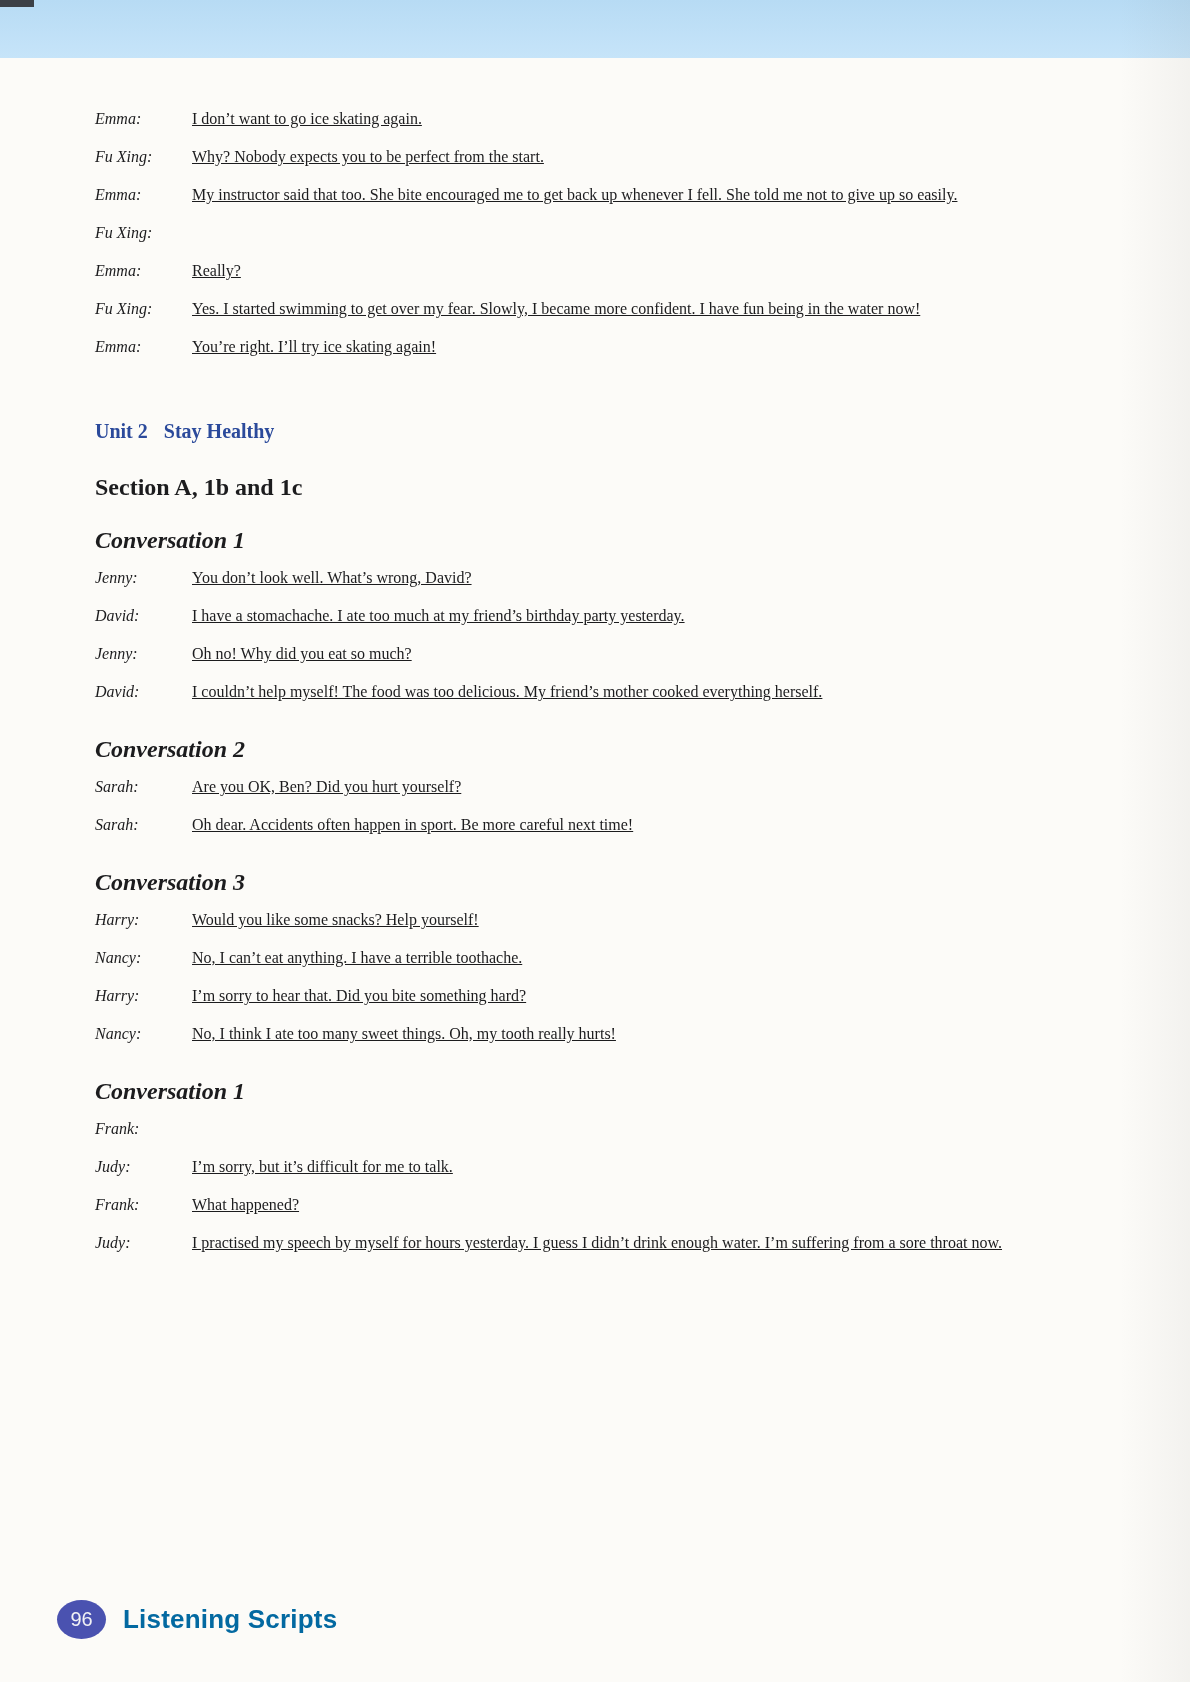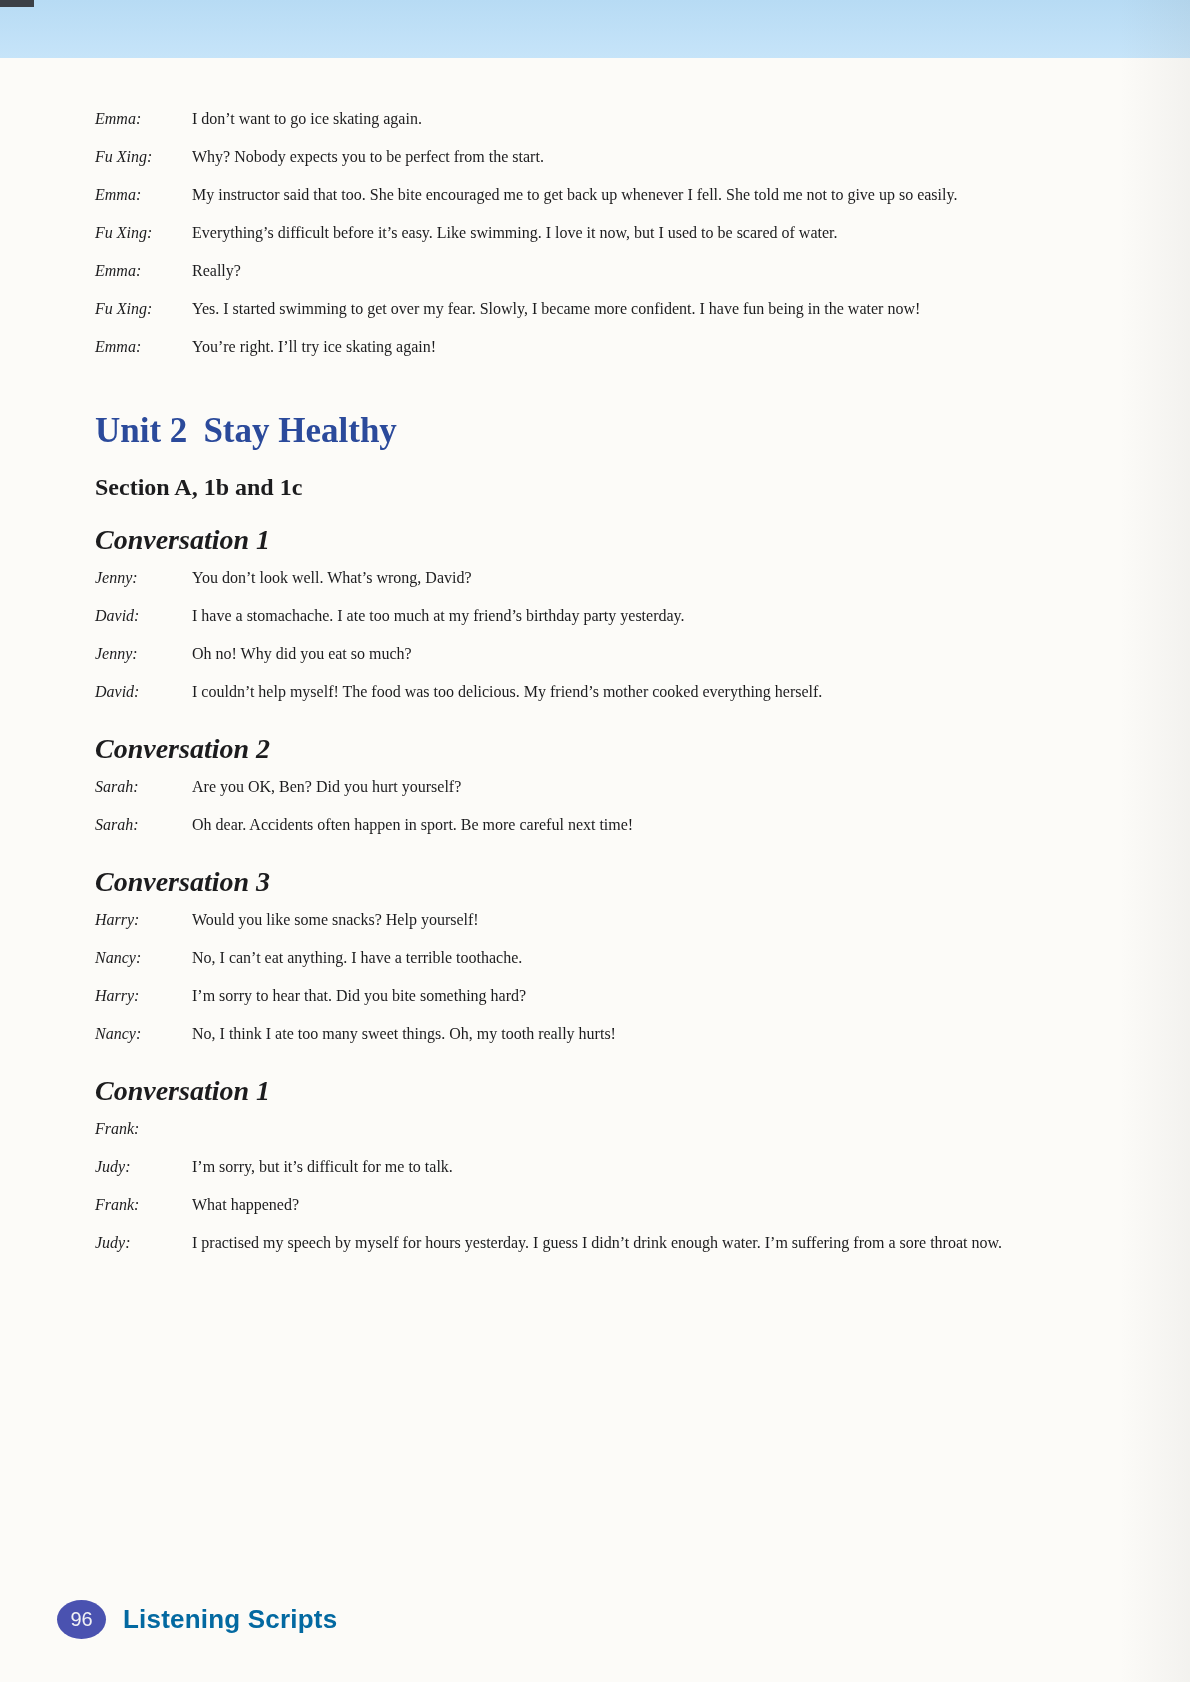--- a/index.html
+++ b/index.html
@@ -44,6 +44,7 @@
   .utterance {
     width: 823px;
     text-align: justify;
+    text-decoration: underline;
   }
   .unit-heading {
     margin-top: 48px;

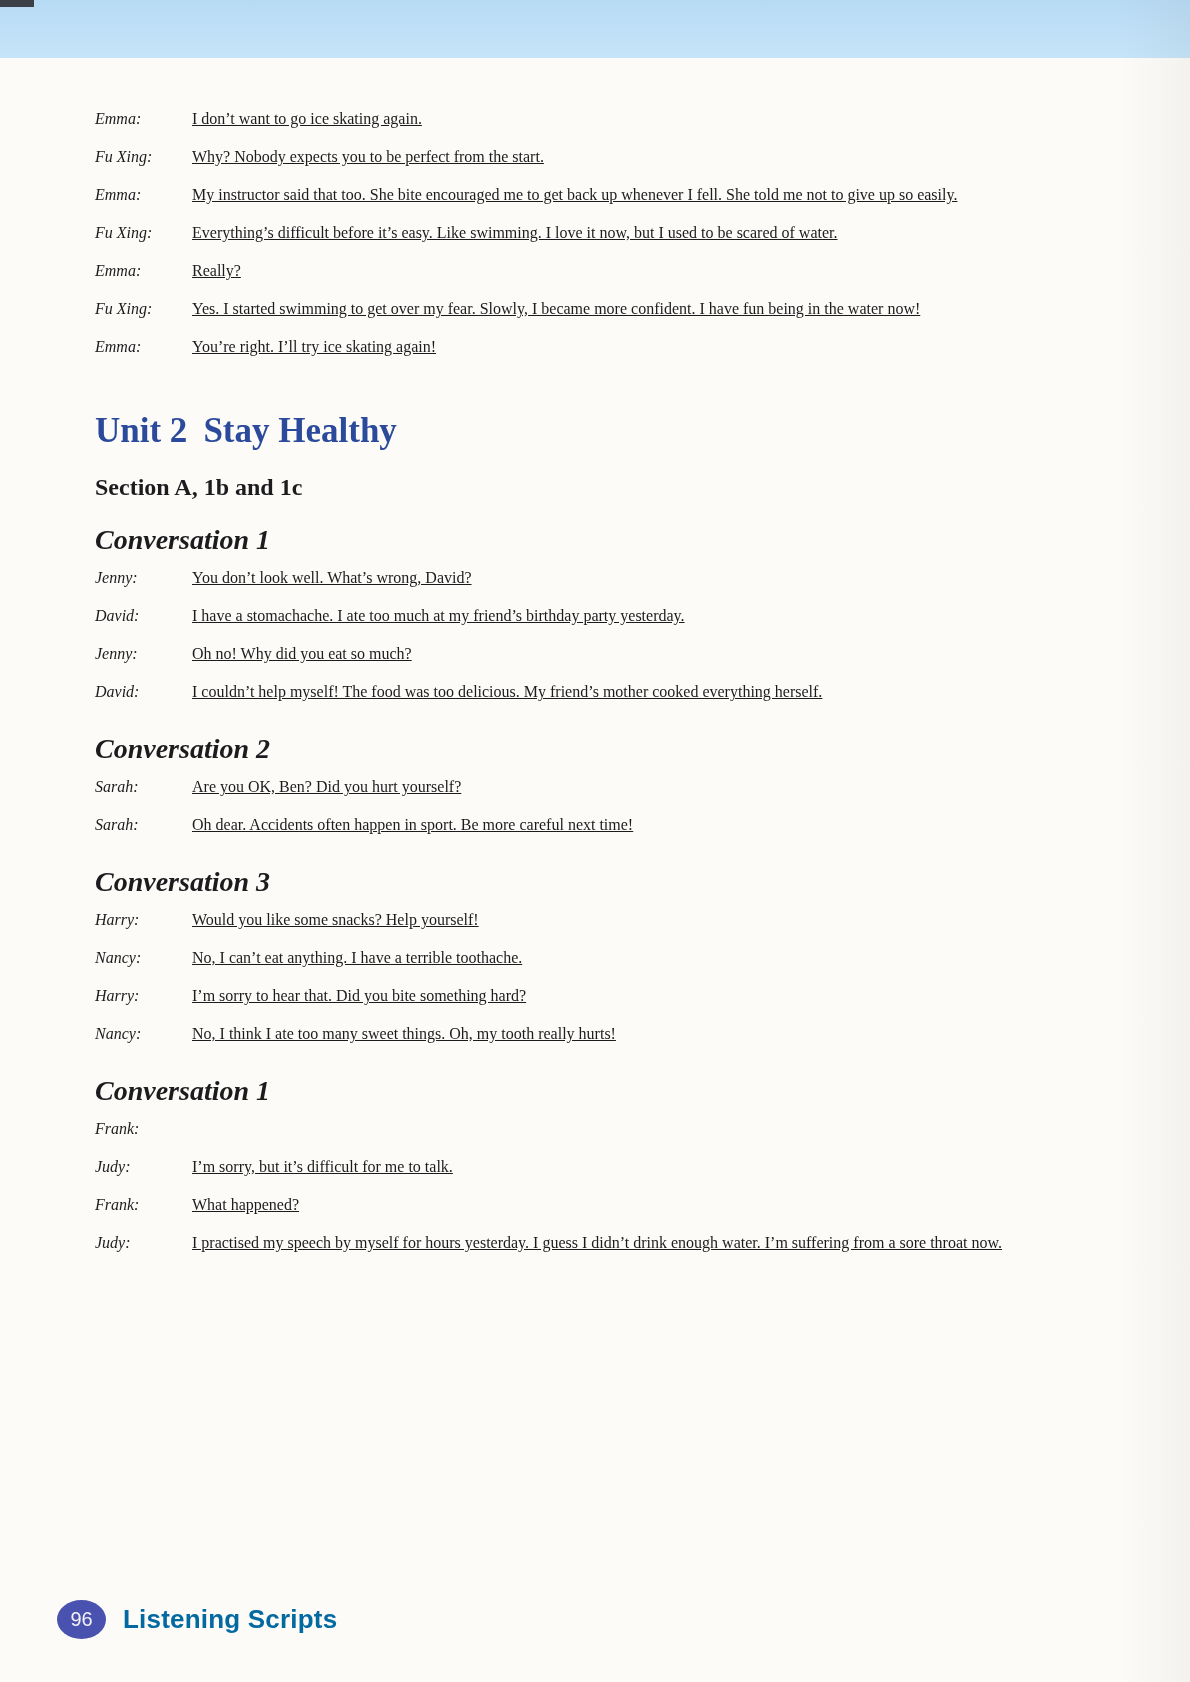--- a/index.html
+++ b/index.html
@@ -112,7 +112,6 @@
     </div>
     <div class="dialogue-row">
       <span class="speaker">Fu Xing:</span>
-      <span class="utterance">Everything’s difficult before it’s easy. Like swimming. I love it now, but I used to be scared of water.</span>
     </div>
     <div class="dialogue-row">
       <span class="speaker">Emma:</span>

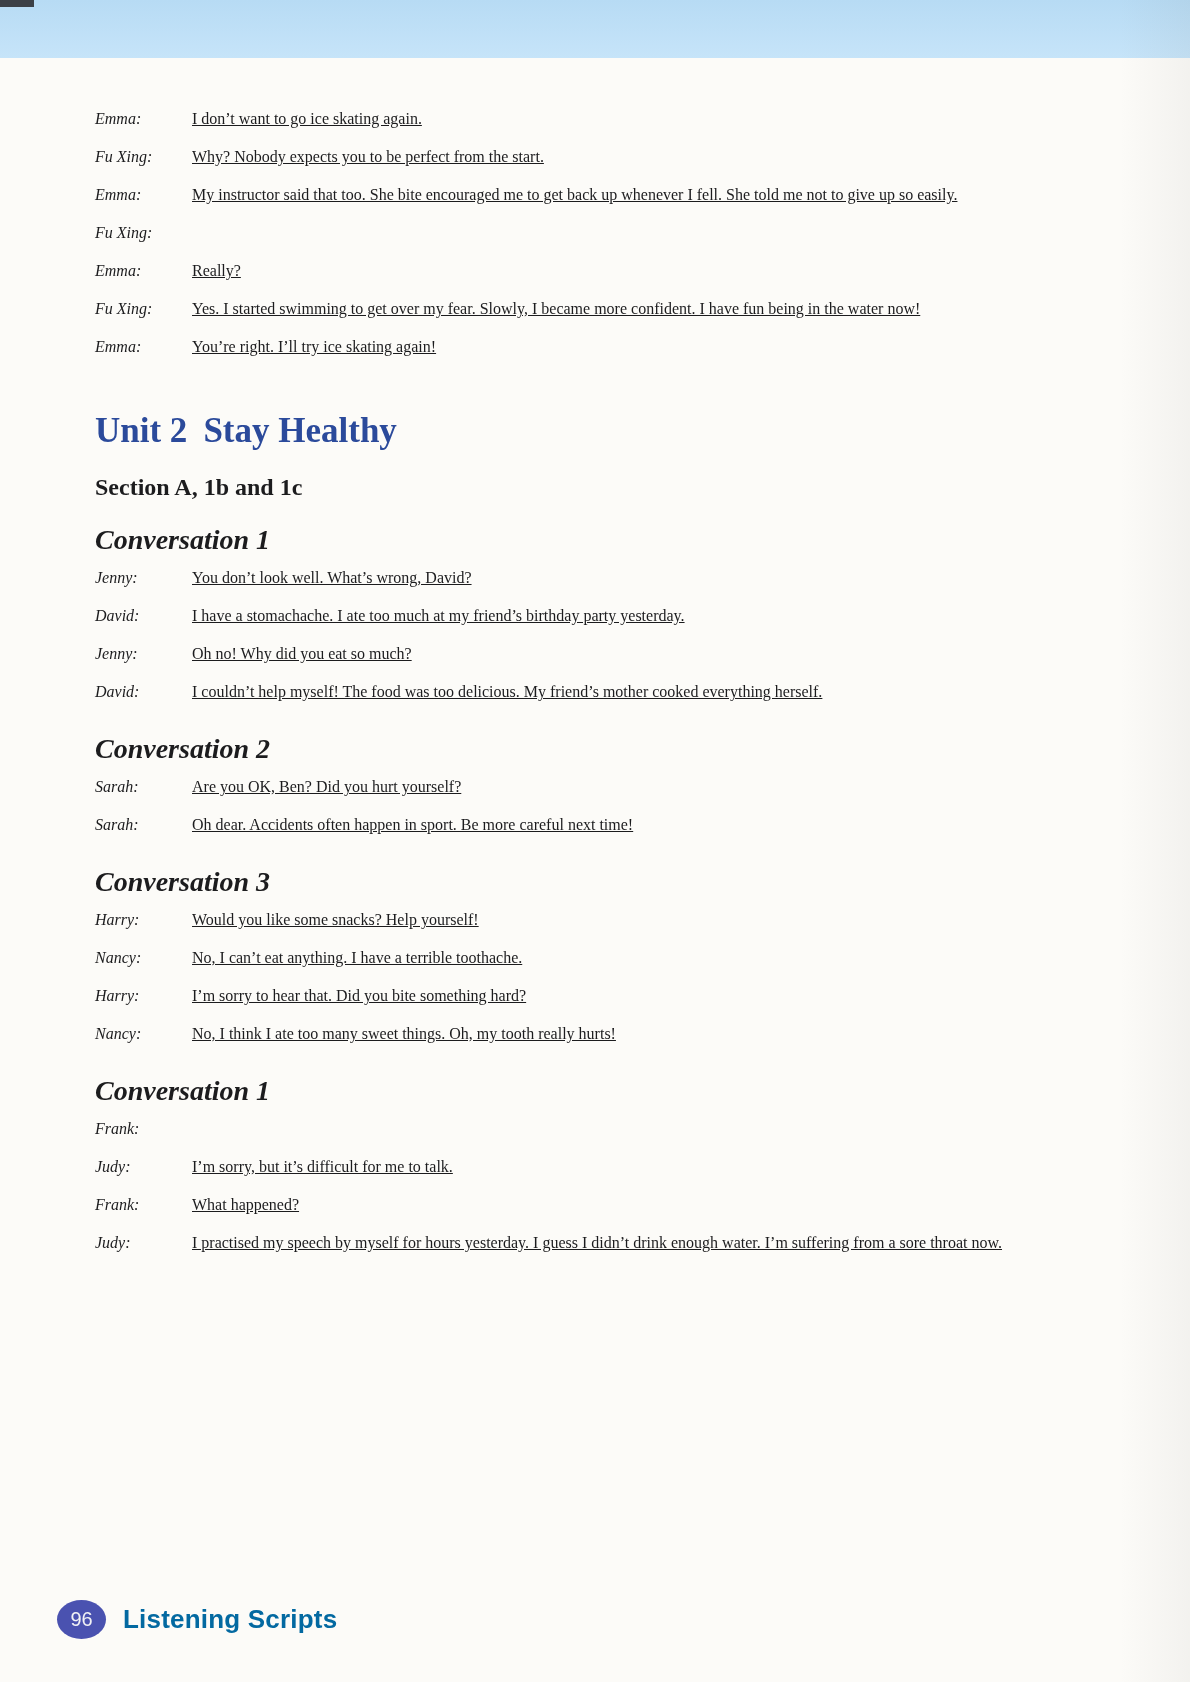--- a/index.html
+++ b/index.html
@@ -48,7 +48,7 @@
   }
   .unit-heading {
     margin-top: 48px;
-    font-size: 35px;
+    font-size: 20px;
     font-weight: bold;
     color: #2b4a9b;
     line-height: 34px;

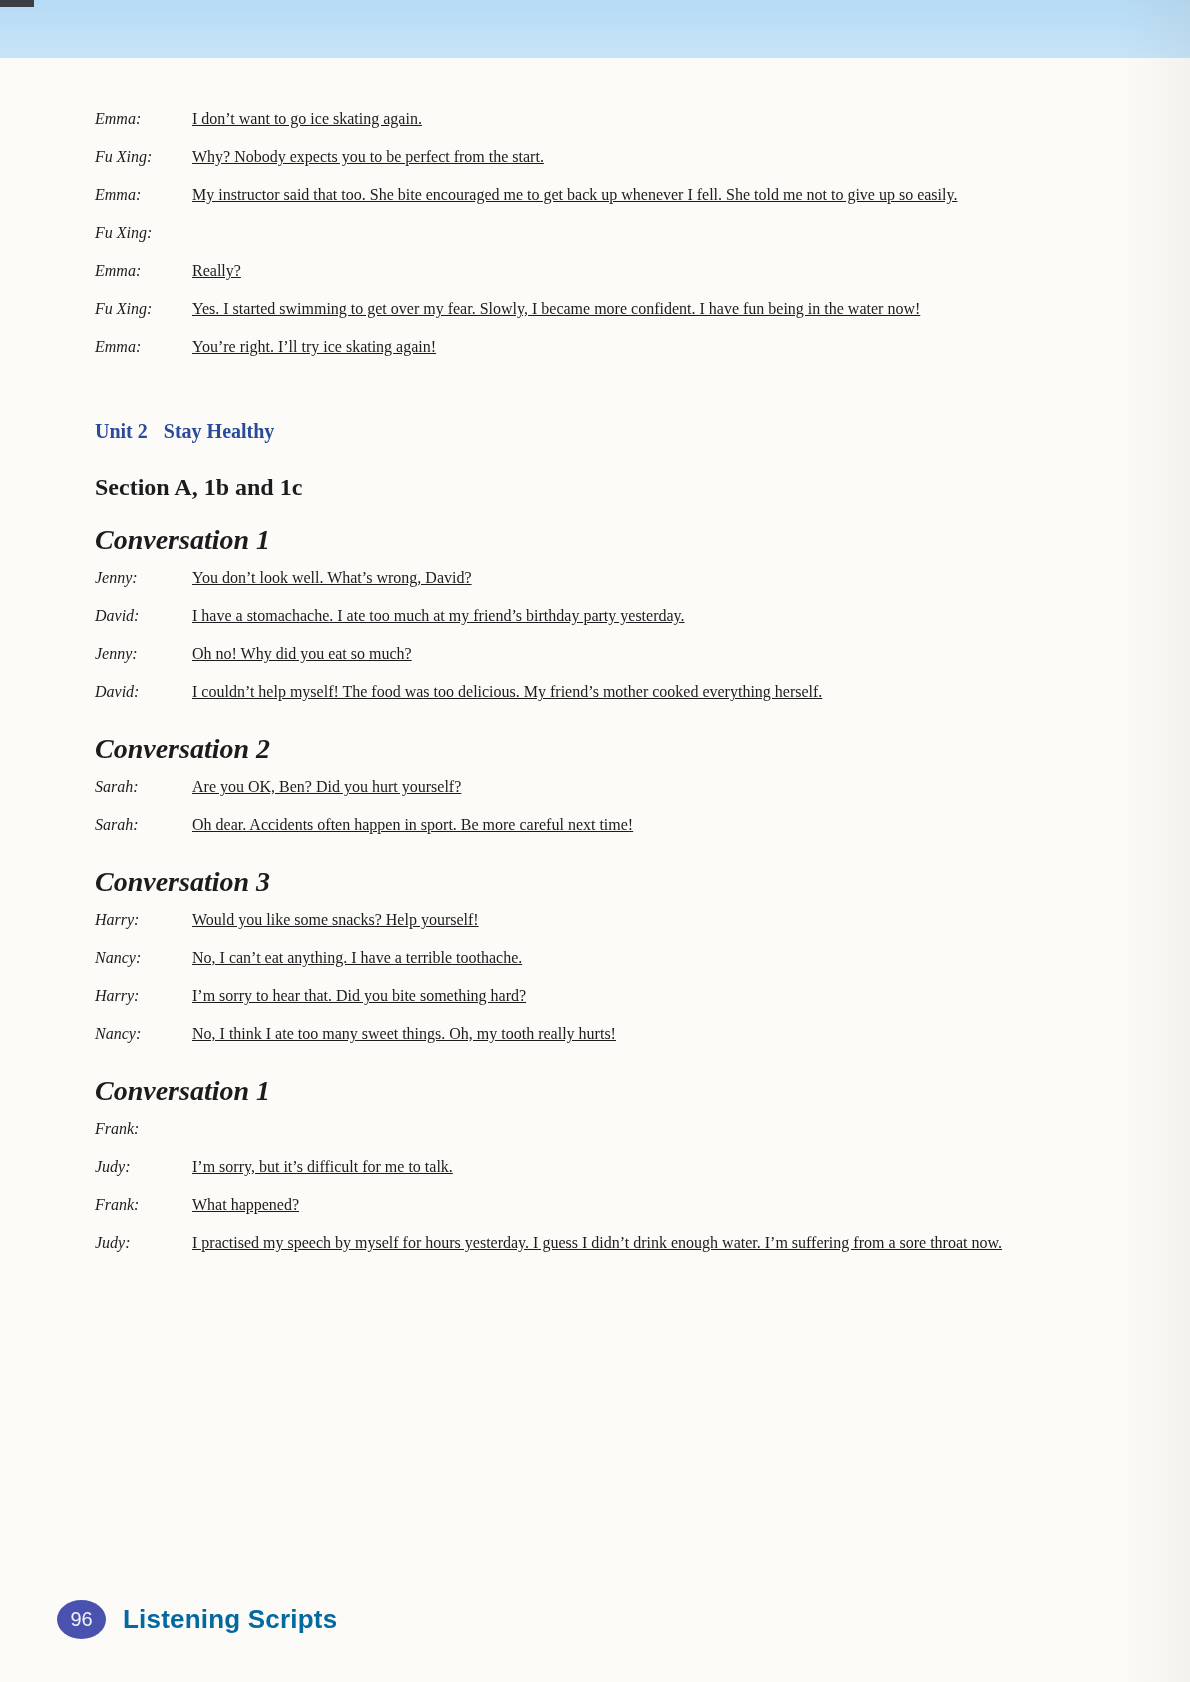--- a/index.html
+++ b/index.html
@@ -63,7 +63,7 @@
   .conv-title {
     margin-top: 22px;
     margin-bottom: 3px;
-    font-size: 28px;
+    font-size: 24px;
     font-weight: bold;
     font-style: italic;
     line-height: 32px;

